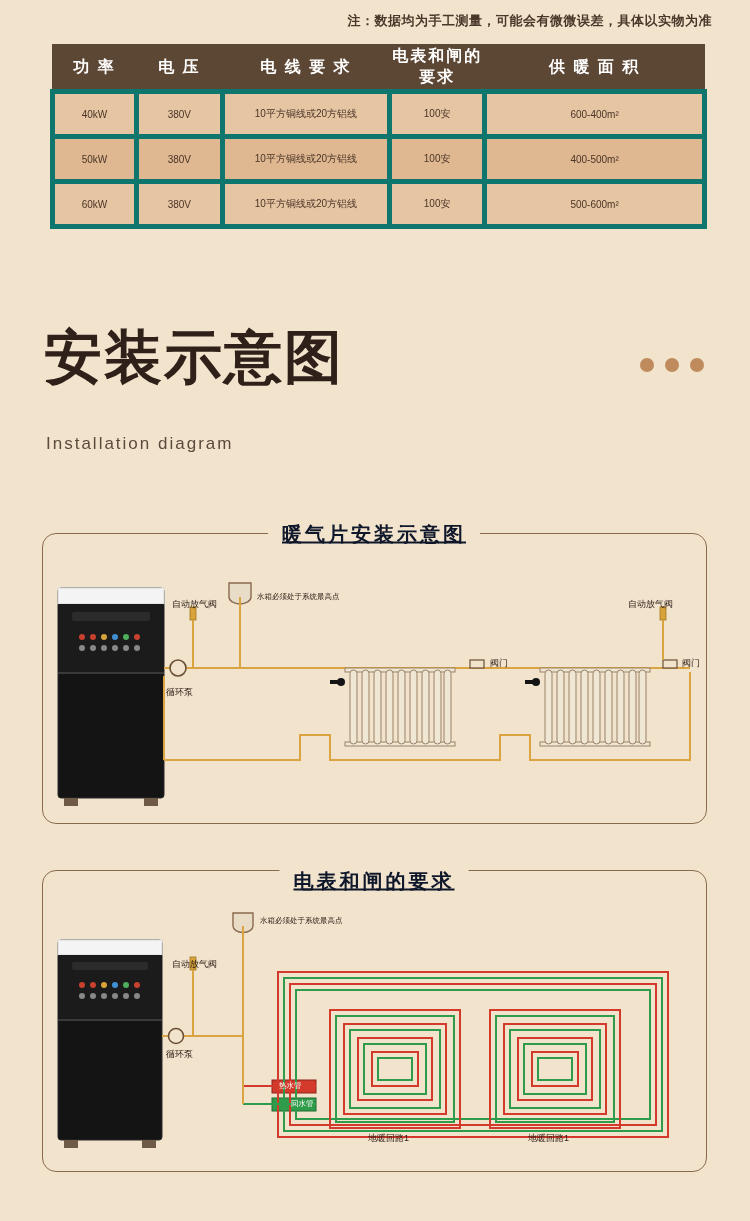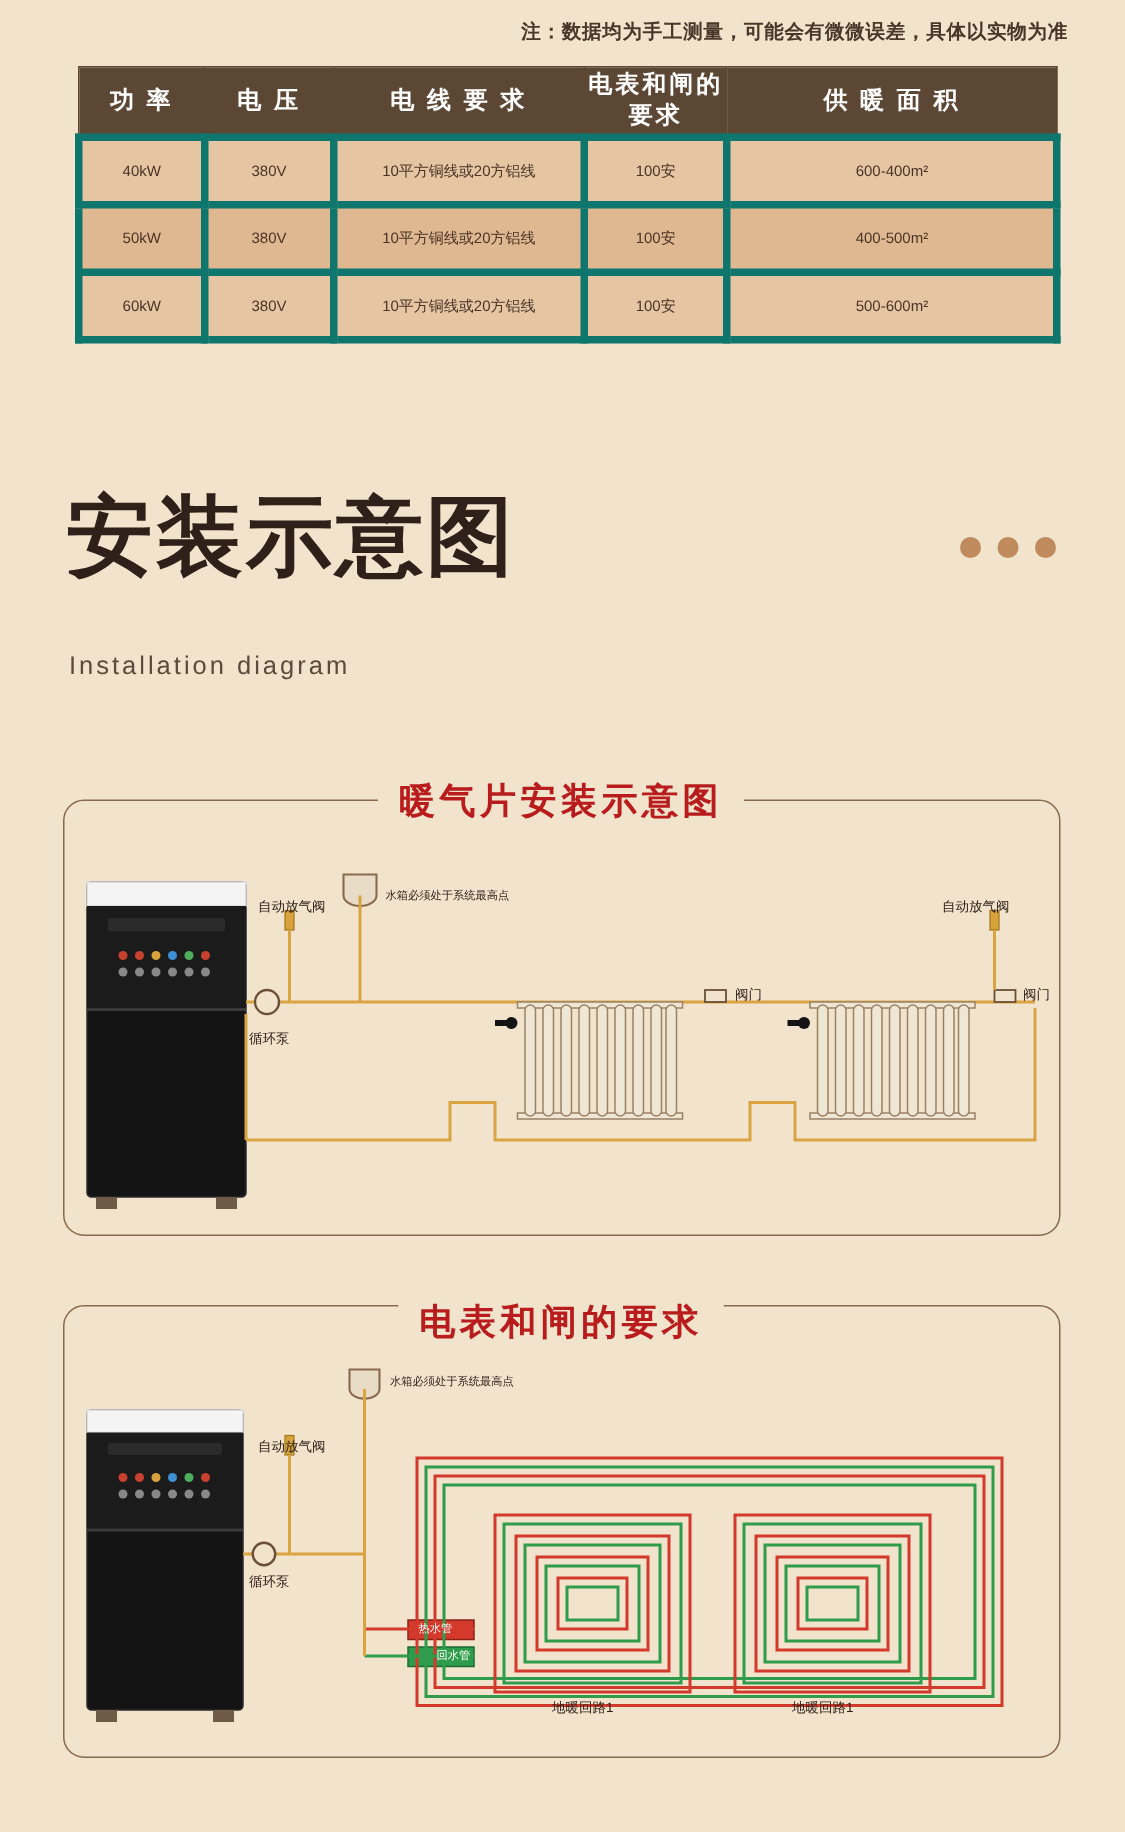--- a/index.html
+++ b/index.html
@@ -117,12 +117,13 @@
     position: absolute;
     background: #f2e3cd;
     padding: 0 14px;
-    font-size: 24px;
+    font-size: 20px;
     font-weight: bold;
-    color: #b91c1c;
+    color: #0f172a;
     letter-spacing: 3px;
     transform: translate(-50%, -50%);
     white-space: nowrap;
+    text-decoration: underline;
   }
   #frame1 { top: 533px; left: 42px; width: 663px; height: 289px; }
   #frame1-title { top: 534px; left: 374px; }

